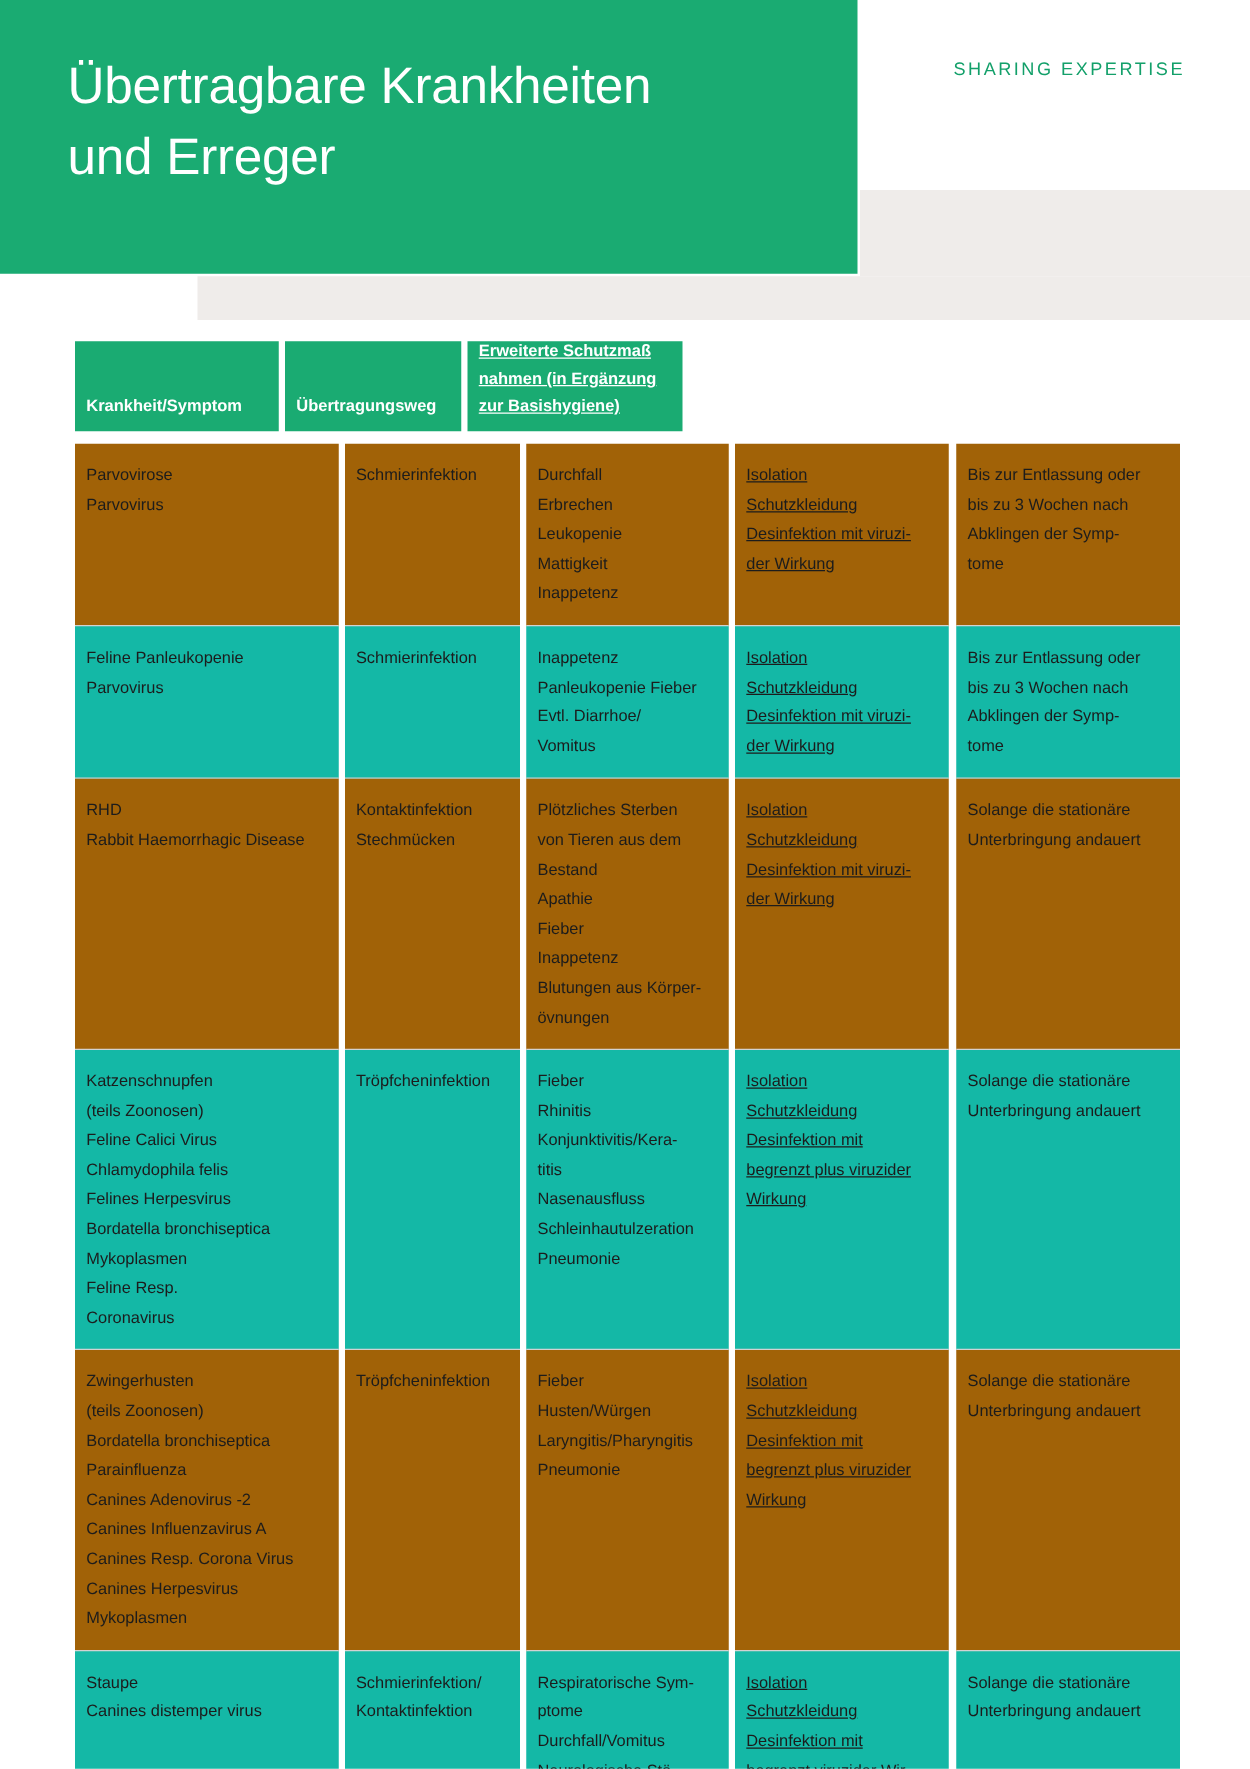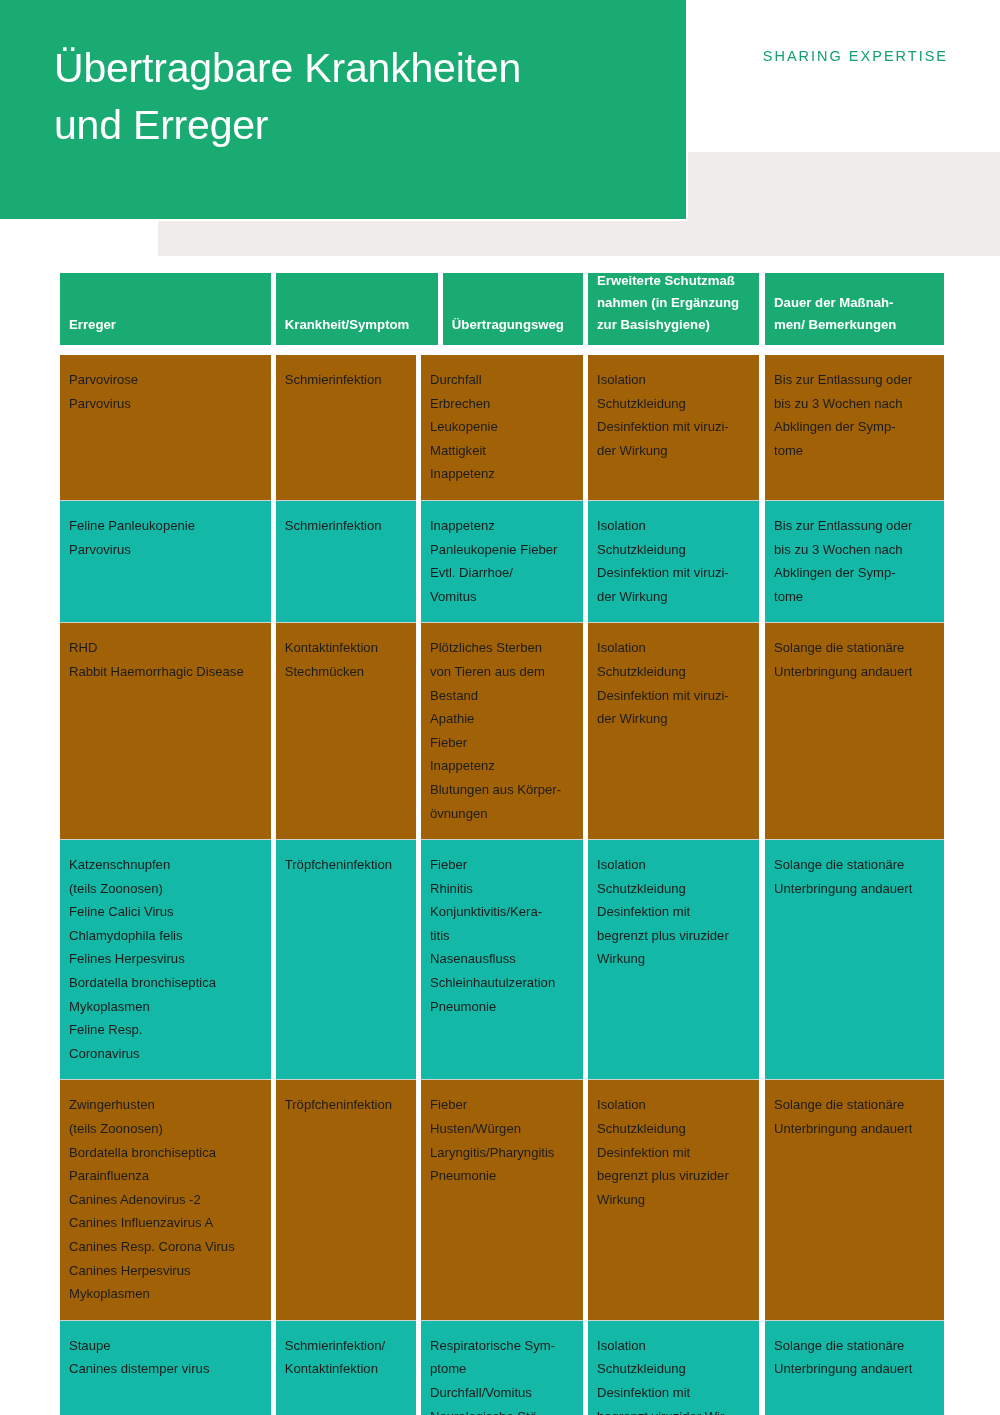--- a/index.html
+++ b/index.html
@@ -118,7 +118,7 @@
   .c0 { width: 212px; margin-right: 5px; }
   .c1 { width: 141px; margin-right: 5px; }
   .c2 { width: 163px; margin-right: 5px; }
-  .c3 { width: 172px; margin-right: 6px; }
+  .c3 { width: 172px; margin-right: 6px; text-decoration: underline; }
   .c4 { width: 180px; }
 
   

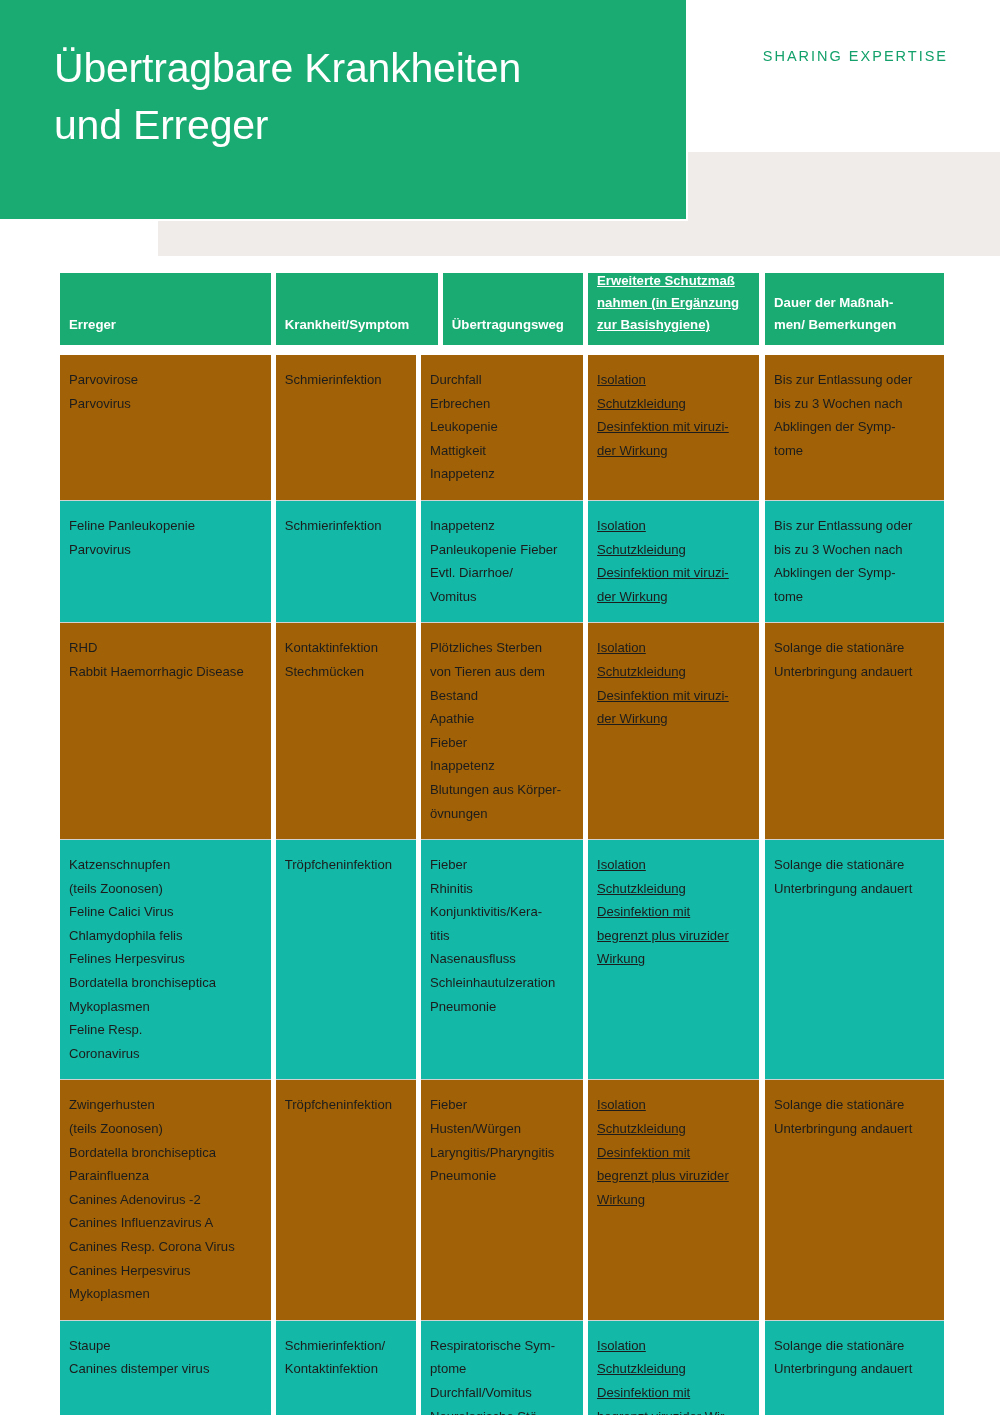--- a/index.html
+++ b/index.html
@@ -174,8 +174,6 @@
       <div class="tcell c3">Erweiterte Schutzmaß
 nahmen (in Ergänzung
 zur Basishygiene)</div>
-      <div class="tcell c4">Dauer der Maßnah-
-men/ Bemerkungen</div>
     </div>
 
     <div class="gap-top"></div>

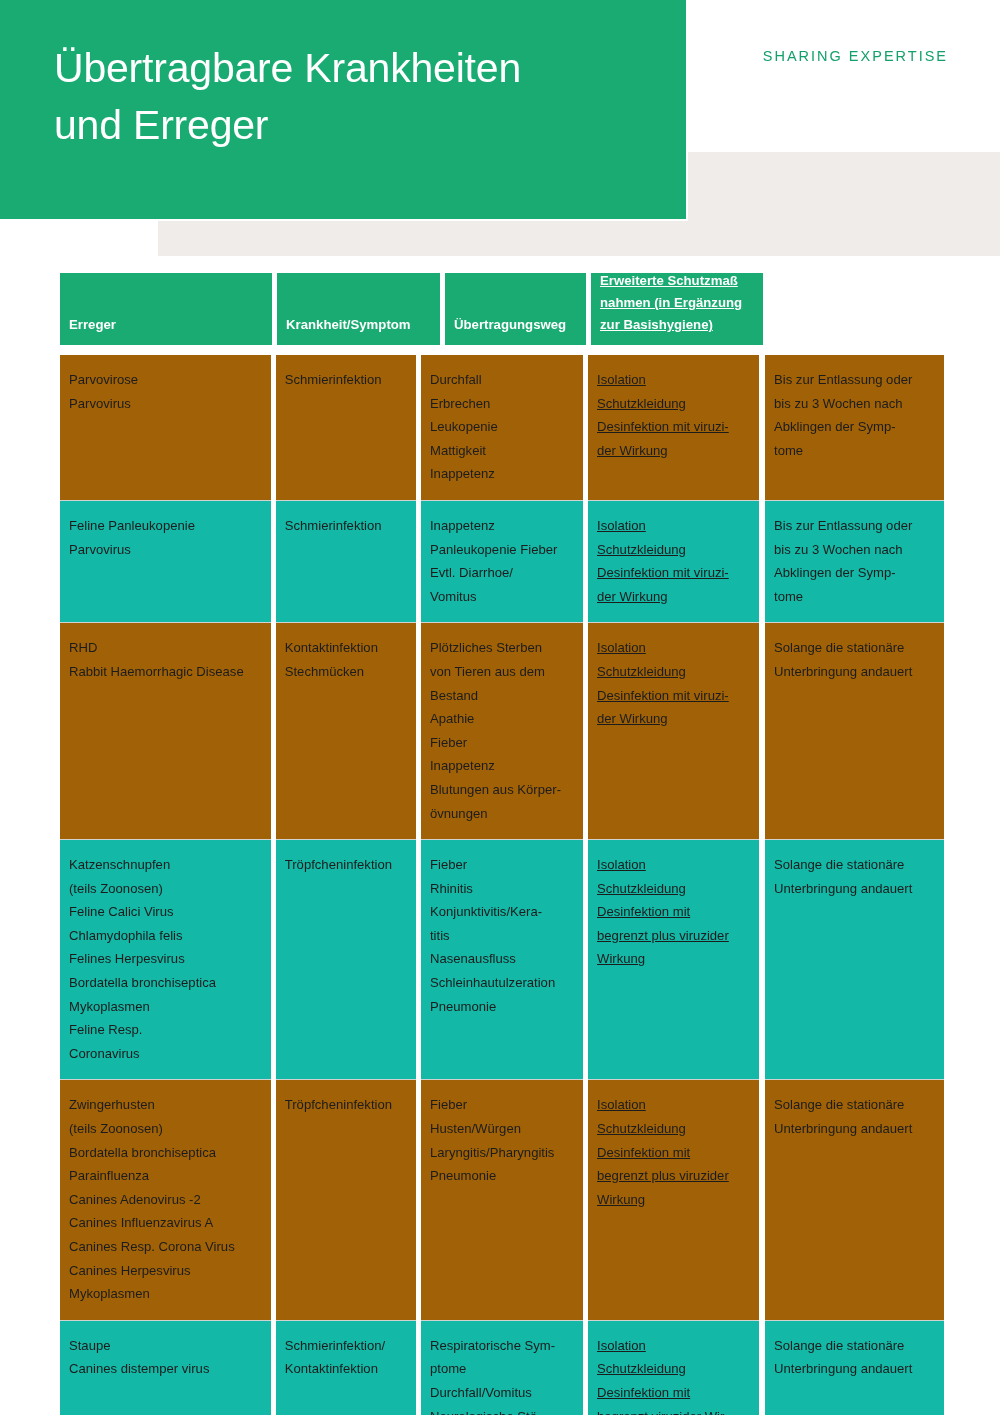--- a/index.html
+++ b/index.html
@@ -168,7 +168,6 @@
   <div class="table">
 
     <div class="trow thead">
-      <div class="tcell c0">Erreger</div>
       <div class="tcell c2">Krankheit/Symptom</div>
       <div class="tcell c1">Übertragungsweg</div>
       <div class="tcell c3">Erweiterte Schutzmaß

